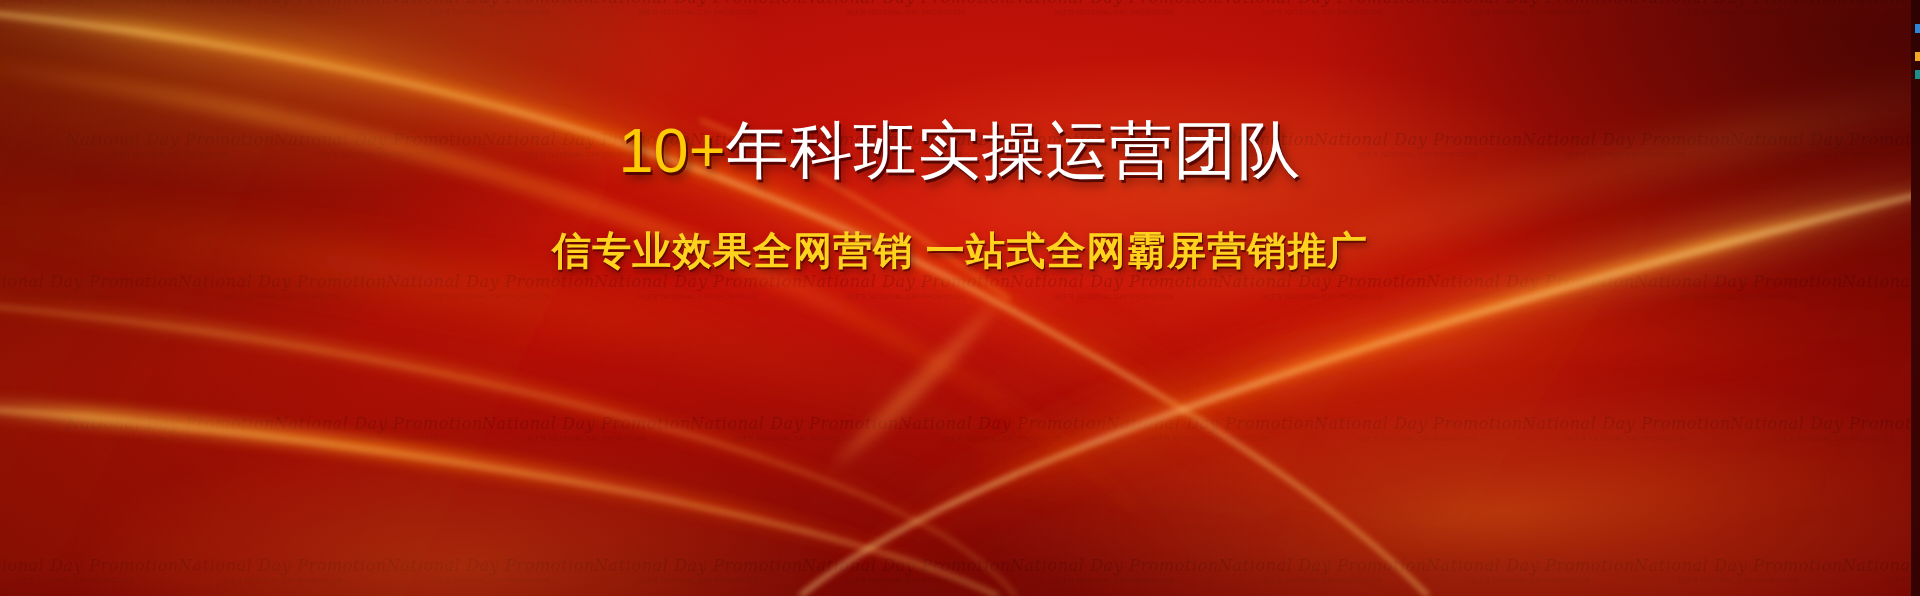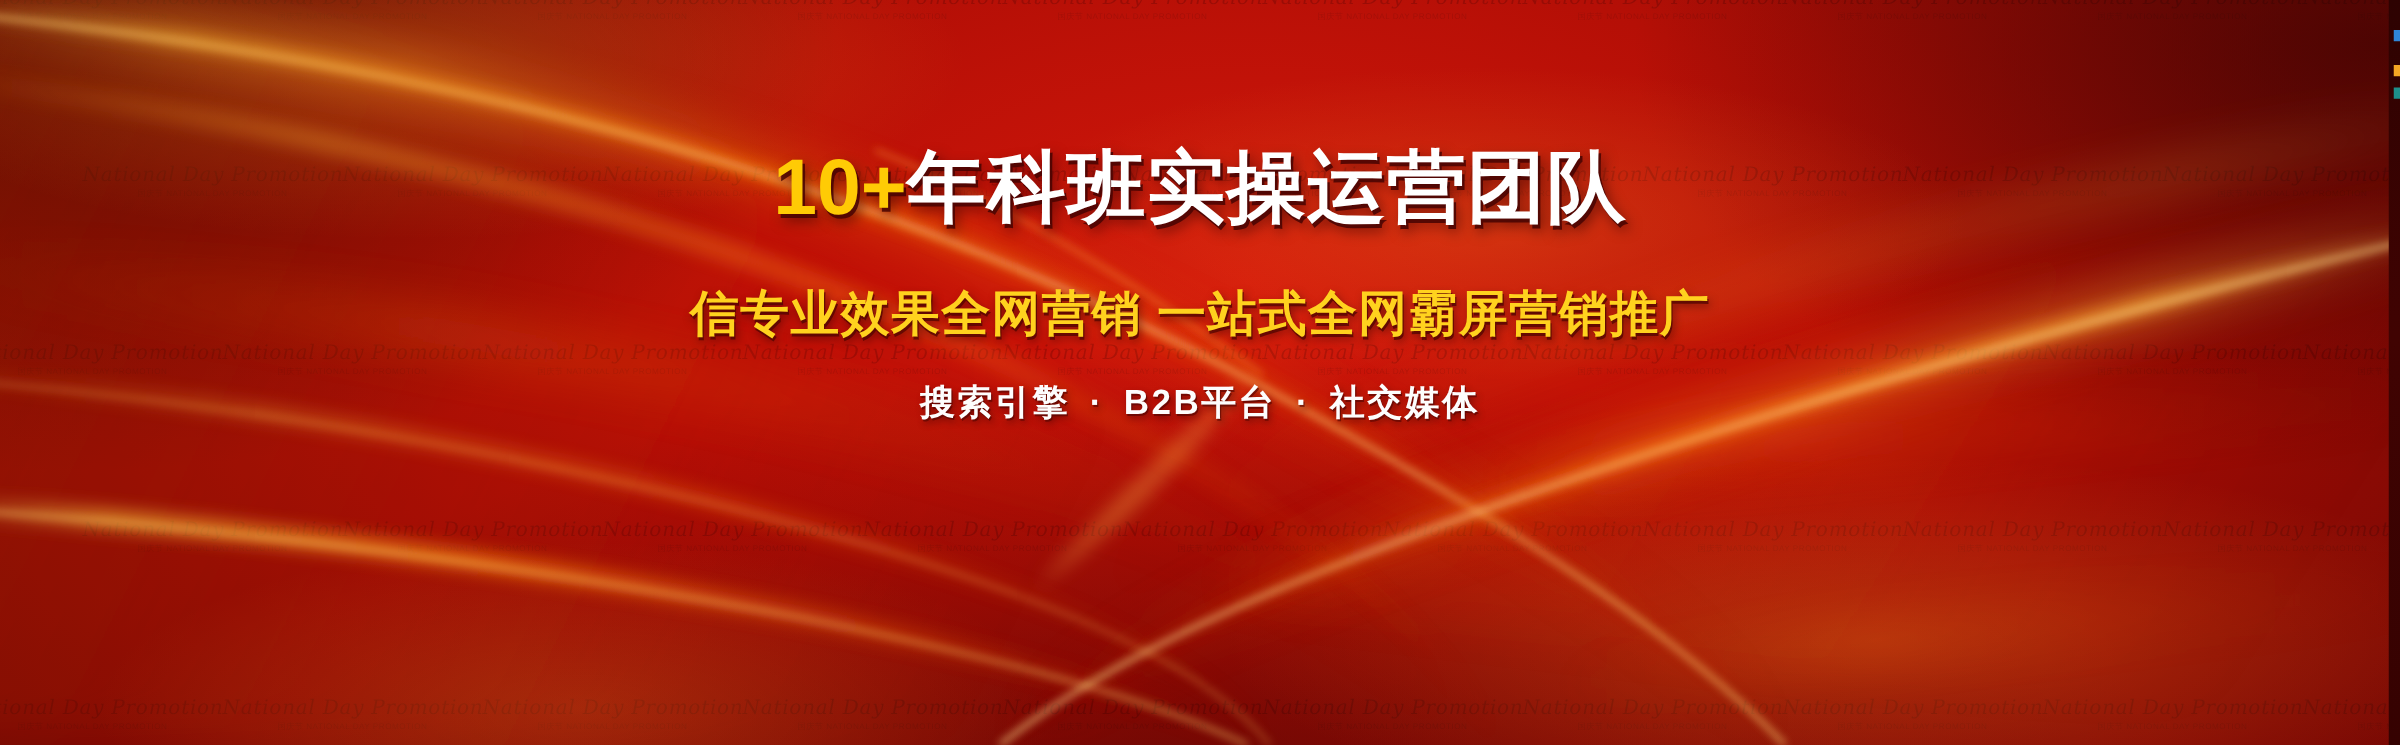--- a/index.html
+++ b/index.html
@@ -88,7 +88,7 @@
   .headline {
     margin-top: 118px;
     font-size: 63px;
-    font-weight: bold;
+    font-weight: normal;
     line-height: 1.04;
     letter-spacing: 1px;
     white-space: nowrap;

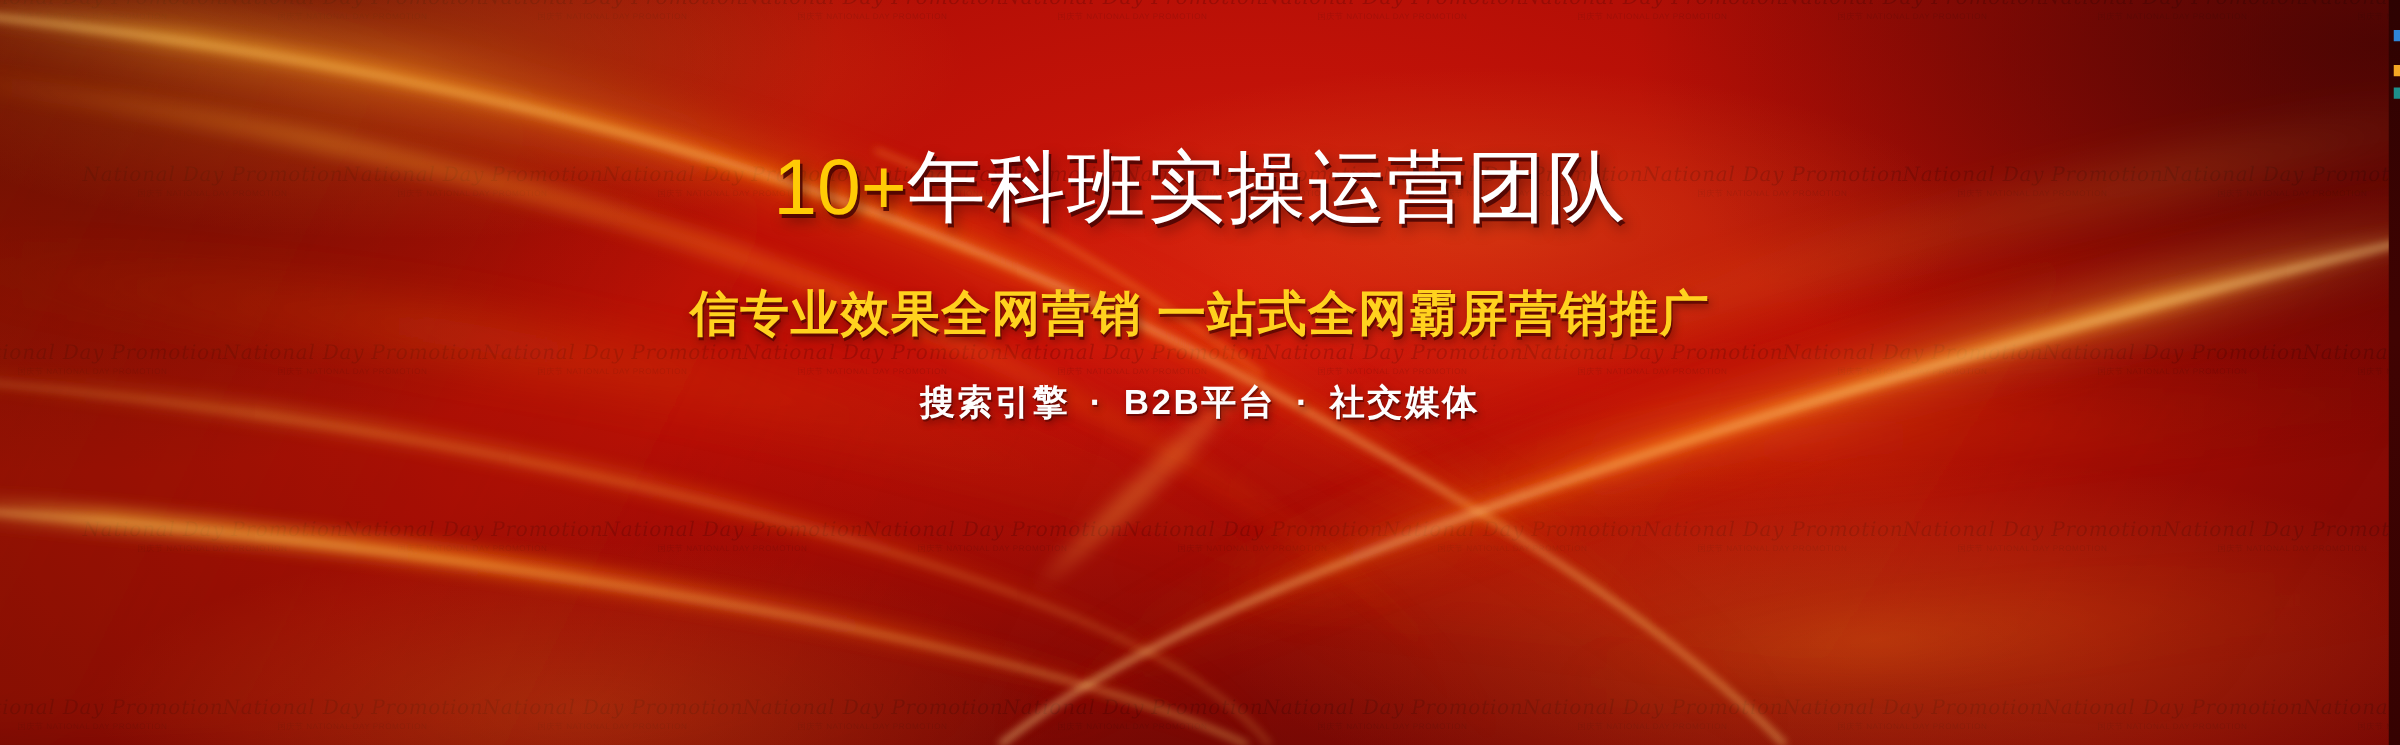--- a/index.html
+++ b/index.html
@@ -431,13 +431,6 @@
 
     <div class="subtitle">信专业效果全网营销 一站式全网霸屏营销推广</div>
 
-    <div class="tagline">
-      <span>搜索引擎</span>
-      <span class="dot">·</span>
-      <span>B2B平台</span>
-      <span class="dot">·</span>
-      <span>社交媒体</span>
-    </div>
 
   </div>
 

